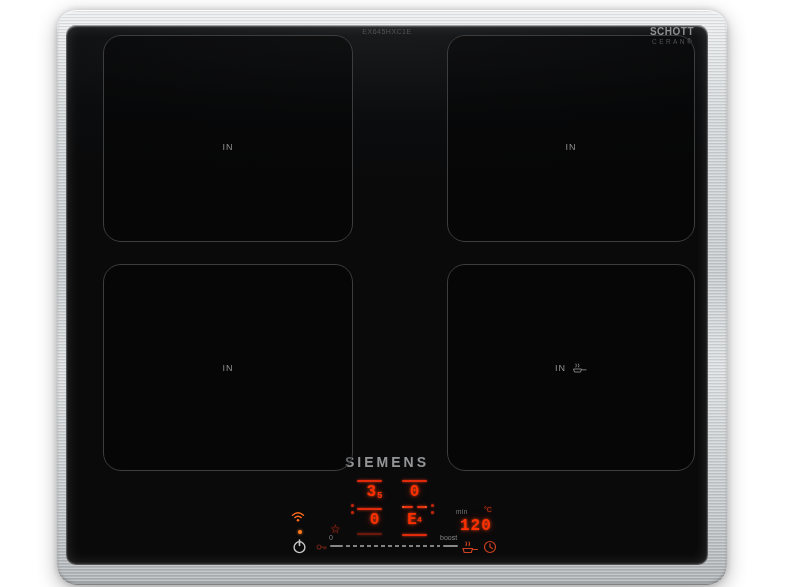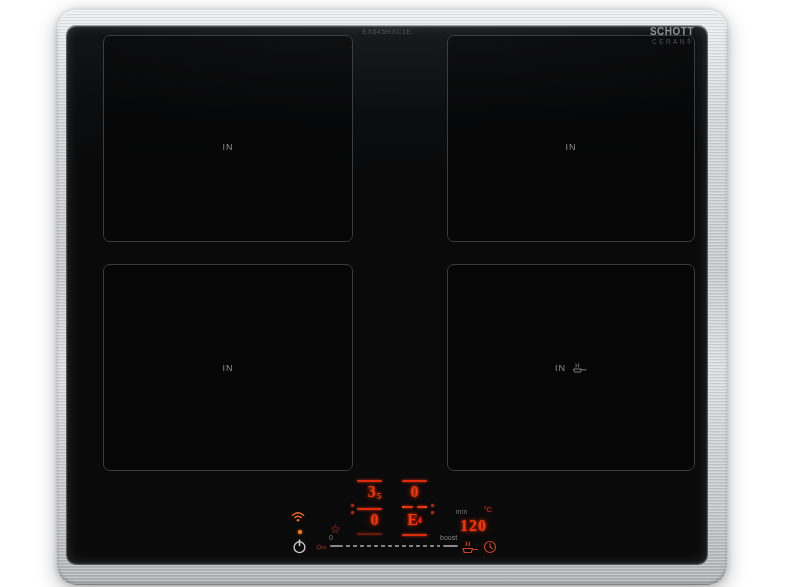--- a/index.html
+++ b/index.html
@@ -18,7 +18,7 @@
     box-shadow: inset 0 1px 2px rgba(255,255,255,.75), inset 0 0 14px rgba(255,255,255,.16),
                 inset 0 -1px 2px rgba(255,255,255,.30);}
   
-  .zone{position:absolute;border:1px solid #3c3d3f;border-radius:7px;background:rgba(0,0,0,.35);
+  .zone{position:absolute;border:1px solid #3c3d3f;border-radius:18px;background:rgba(0,0,0,.35);
         display:flex;align-items:center;justify-content:center;gap:6px;text-align:right;}
   .zone-label{color:#8f8f8f;font-size:9px;letter-spacing:1px;margin-top:16px;}
   .zone.front .zone-label{margin-top:0;}

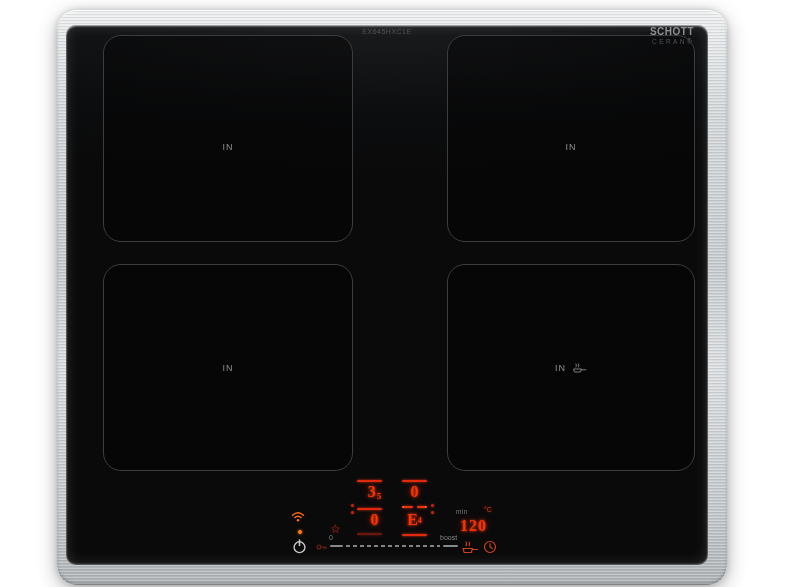--- a/index.html
+++ b/index.html
@@ -73,6 +73,7 @@
         <div class="l1">SCHOTT</div>
         <div class="l2">CERAN®</div>
       </div>
+      <div class="brand">SIEMENS</div>
 
       <div class="zone back" style="left:37px;top:10px;width:248px;height:205px;">
         <span class="zone-label">IN</span>

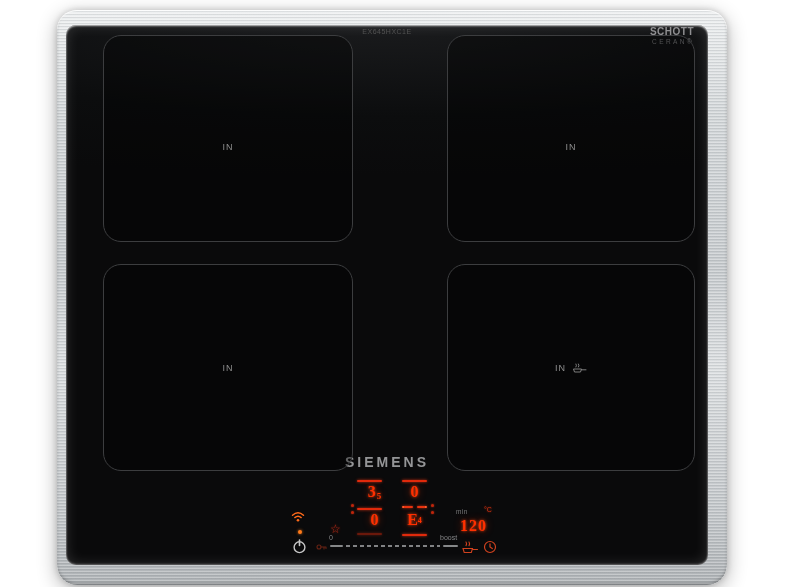--- a/index.html
+++ b/index.html
@@ -32,7 +32,7 @@
          font-size:14px;font-weight:bold;letter-spacing:3px;opacity:.92;}
   
   .abs{position:absolute;}
-  .seg{font-family:Liberation Serif, serif;font-weight:bold;color:#ff3000;
+  .seg{font-family:Liberation Mono, monospace;font-weight:bold;color:#ff3000;
        text-shadow:0 0 3px rgba(255,70,20,.9),0 0 8px rgba(255,60,10,.45);}
   .seg-main{font-size:16px;line-height:1;}
   .seg-small{font-size:8px;vertical-align:2px;}

